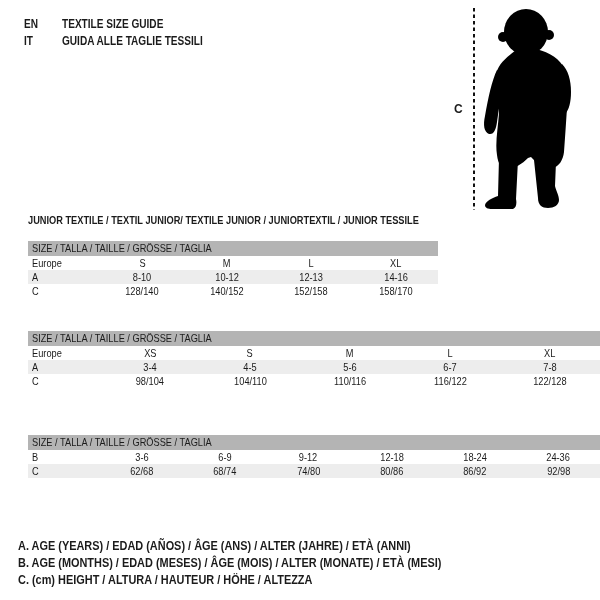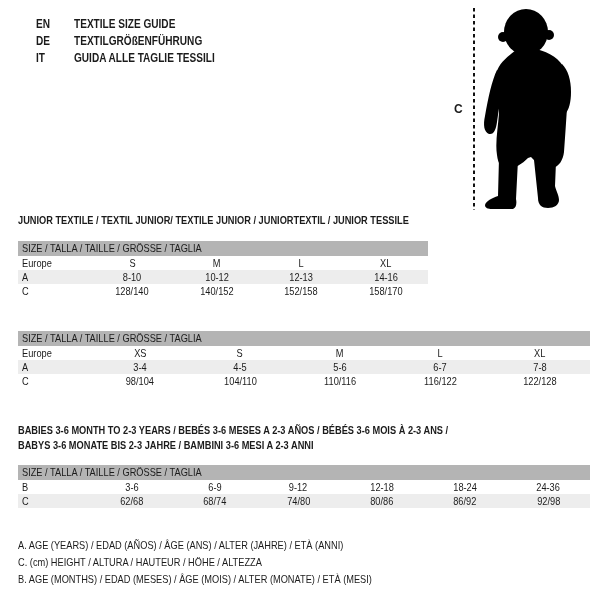--- a/index.html
+++ b/index.html
@@ -14,7 +14,7 @@
   .sqc{transform-origin:50% 50%;}
 
   
-  .lang-block{position:absolute;left:36px;top:16px;font-size:12px;font-weight:bold;}
+  .lang-block{position:absolute;left:24px;top:16px;font-size:12px;font-weight:bold;}
   .lrow{height:17px;line-height:17px;display:flex;}
   .lcode{width:38px;flex:0 0 38px;}
 

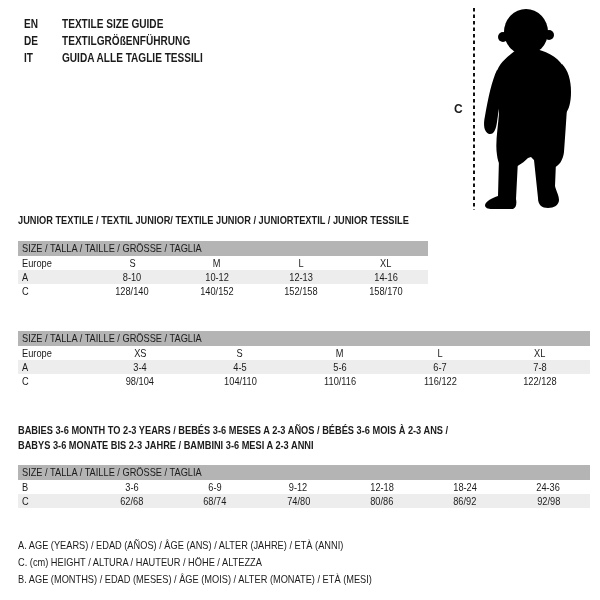--- a/index.html
+++ b/index.html
@@ -56,10 +56,6 @@
     <span><span class="sq">TEXTILE SIZE GUIDE</span></span>
   </div>
   <div class="lrow">
-    <span class="lcode"><span class="sq">DE</span></span>
-    <span><span class="sq">TEXTILGRÖßENFÜHRUNG</span></span>
-  </div>
-  <div class="lrow">
     <span class="lcode"><span class="sq">IT</span></span>
     <span><span class="sq">GUIDA ALLE TAGLIE TESSILI</span></span>
   </div>

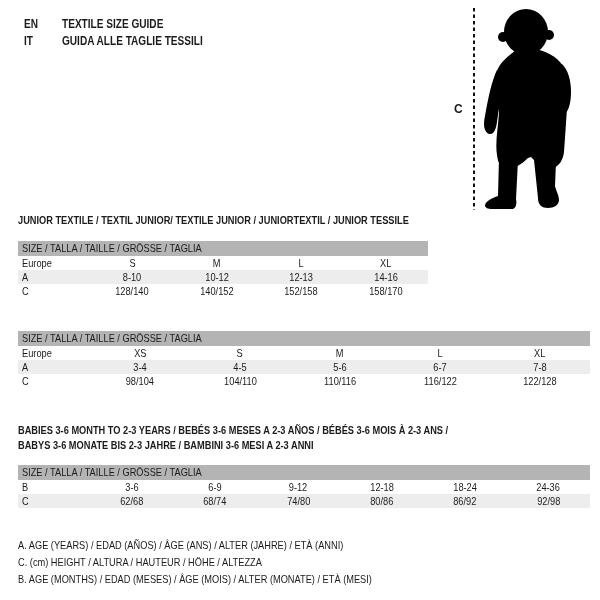--- a/index.html
+++ b/index.html
@@ -25,7 +25,7 @@
   .baby{position:absolute;left:30px;top:2px;}
 
   
-  .sec{position:absolute;left:18px;}
+  .sec{position:absolute;left:28px;}
   .sec1{top:213px;width:410px;}
   .sec2{top:319px;width:572px;}
   .sec3{top:423px;width:572px;}

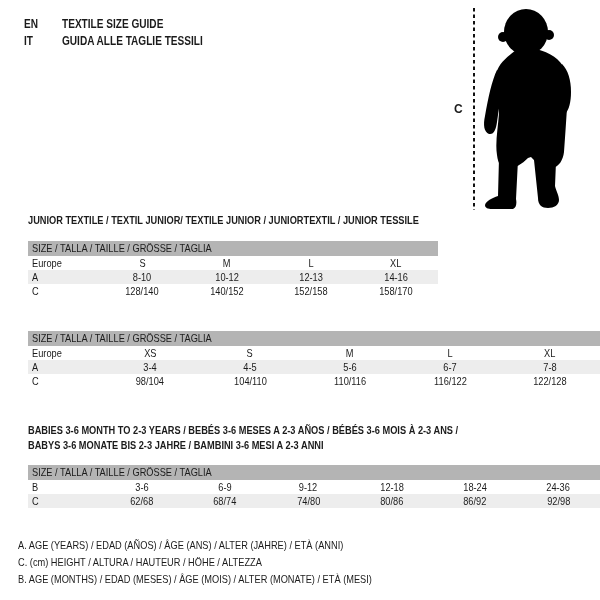--- a/index.html
+++ b/index.html
@@ -180,10 +180,6 @@
 </div>
 
 <div class="sec sec3">
-  <div class="sec-title">
-    <div><span class="sq">BABIES 3-6 MONTH TO 2-3 YEARS / BEBÉS 3-6 MESES A 2-3 AÑOS / BÉBÉS 3-6 MOIS À 2-3 ANS /</span></div>
-    <div><span class="sq">BABYS 3-6 MONATE BIS 2-3 JAHRE / BAMBINI 3-6 MESI A 2-3 ANNI</span></div>
-  </div>
   <div class="tblwrap">
     <div class="size-header">
       <span class="sq">SIZE / TALLA / TAILLE / GRÖSSE / TAGLIA</span>

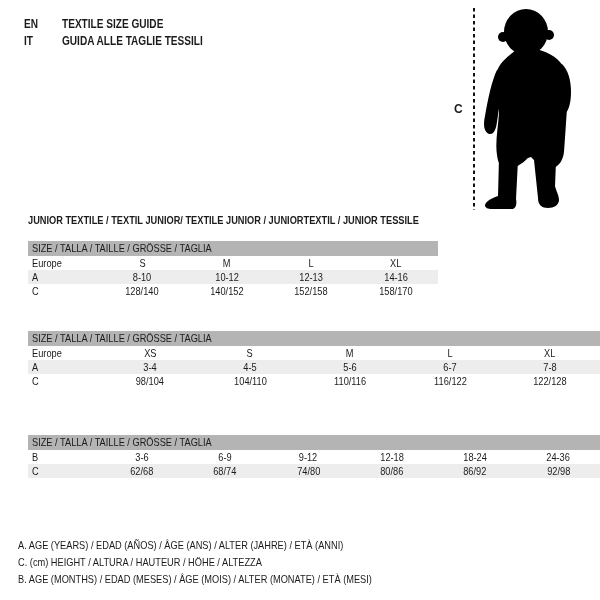--- a/index.html
+++ b/index.html
@@ -44,7 +44,7 @@
   tr.alt{background:var(--alt-bg,#ededed);}
 
   
-  .footnotes{position:absolute;left:18px;top:537px;font-size:11px;font-weight:normal;}
+  .footnotes{position:absolute;left:18px;top:537px;font-size:13px;font-weight:bold;}
   .fline{height:17px;line-height:17px;white-space:nowrap;}
 </style>
 </head>

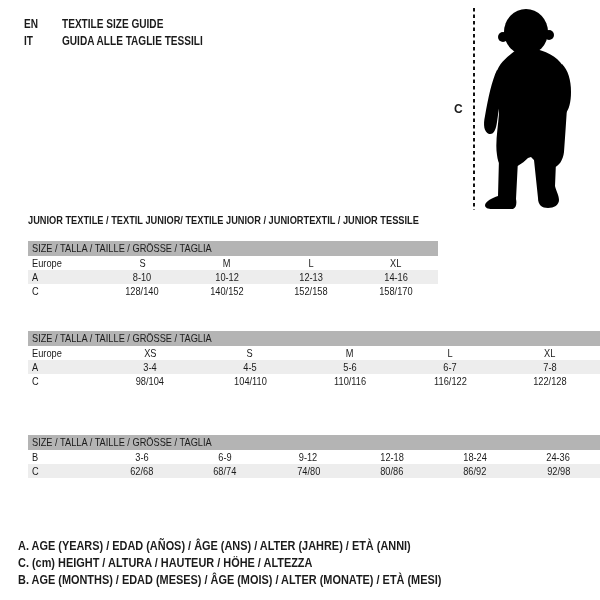--- a/index.html
+++ b/index.html
@@ -220,8 +220,8 @@
 
 <div class="footnotes">
   <div class="fline"><span class="sq">A. AGE (YEARS) / EDAD (AÑOS) / ÂGE (ANS) / ALTER (JAHRE) / ETÀ (ANNI)</span></div>
+  <div class="fline"><span class="sq">B. AGE (MONTHS) / EDAD (MESES) / ÂGE (MOIS) / ALTER (MONATE) / ETÀ (MESI)</span></div>
   <div class="fline"><span class="sq">C. (cm) HEIGHT / ALTURA / HAUTEUR / HÖHE / ALTEZZA</span></div>
-  <div class="fline"><span class="sq">B. AGE (MONTHS) / EDAD (MESES) / ÂGE (MOIS) / ALTER (MONATE) / ETÀ (MESI)</span></div>
 </div>
 
 </body></html>

